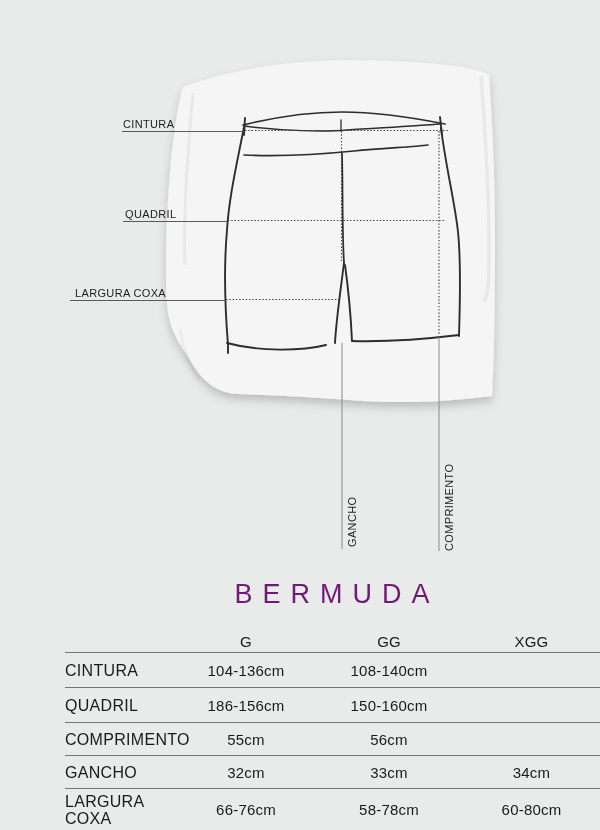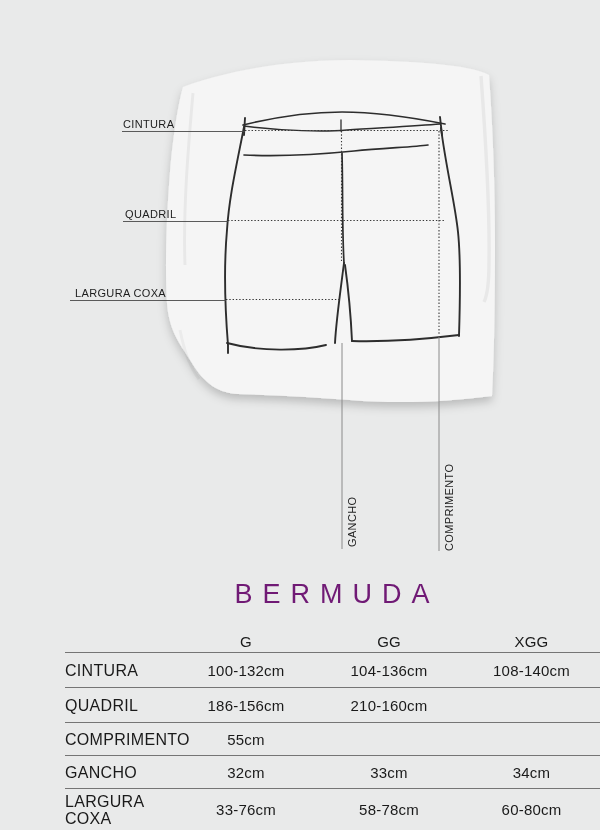--- a/index.html
+++ b/index.html
@@ -144,7 +144,6 @@
 
     <div class="trow row-h34">
       <div class="cell-label">CINTURA</div>
-      <div class="cell-value">100-132cm</div>
       <div class="cell-value">104-136cm</div>
       <div class="cell-value">108-140cm</div>
     </div>

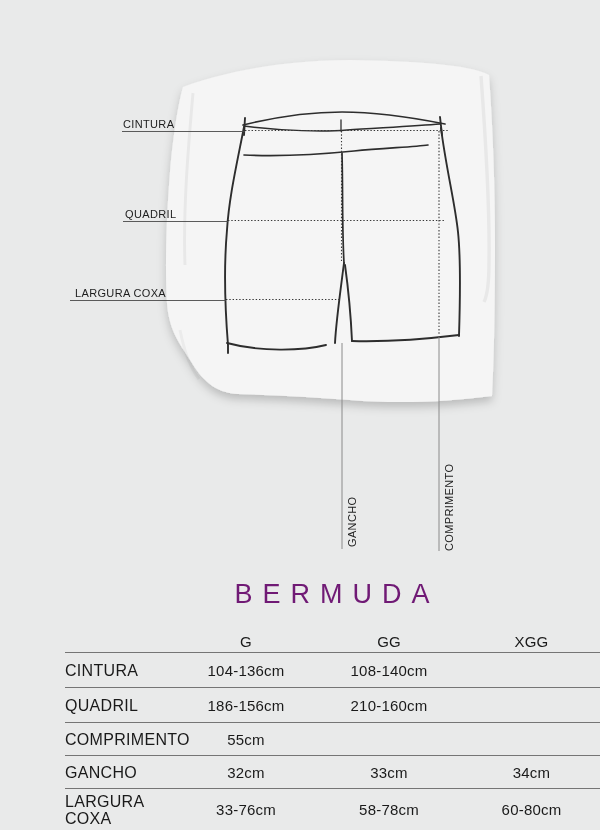--- a/index.html
+++ b/index.html
@@ -151,7 +151,7 @@
     <div class="trow row-h34">
       <div class="cell-label">QUADRIL</div>
       <div class="cell-value">186-156cm</div>
-      <div class="cell-value">210-160cm</div>
+      <div class="cell-value">150-160cm</div>
     </div>
 
     <div class="trow row-h32">

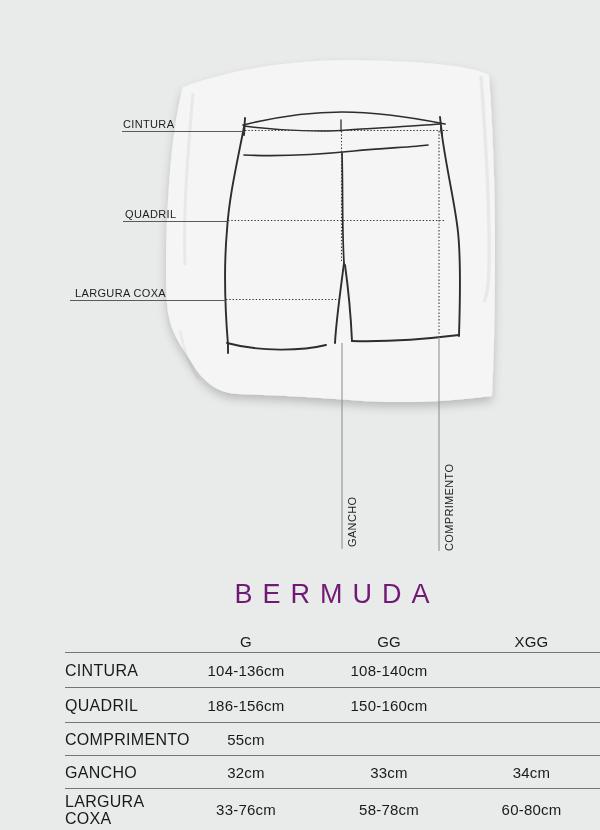--- a/index.html
+++ b/index.html
@@ -157,6 +157,7 @@
     <div class="trow row-h32">
       <div class="cell-label">COMPRIMENTO</div>
       <div class="cell-value">55cm</div>
+      <div class="cell-value">56cm</div>
     </div>
 
     <div class="trow row-h32">

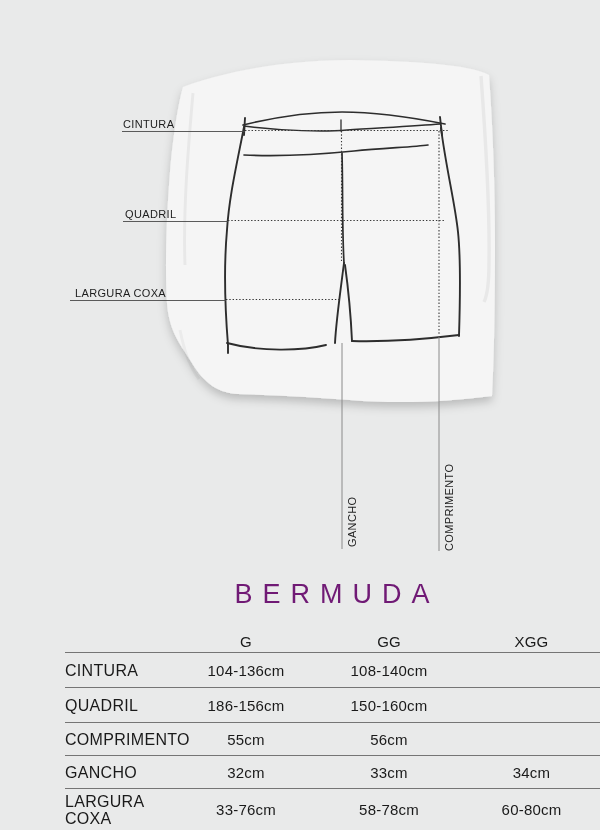--- a/index.html
+++ b/index.html
@@ -169,7 +169,7 @@
 
     <div class="trow row-last">
       <div class="cell-label">LARGURA COXA</div>
-      <div class="cell-value">33-76cm</div>
+      <div class="cell-value">66-76cm</div>
       <div class="cell-value">58-78cm</div>
       <div class="cell-value">60-80cm</div>
     </div>

